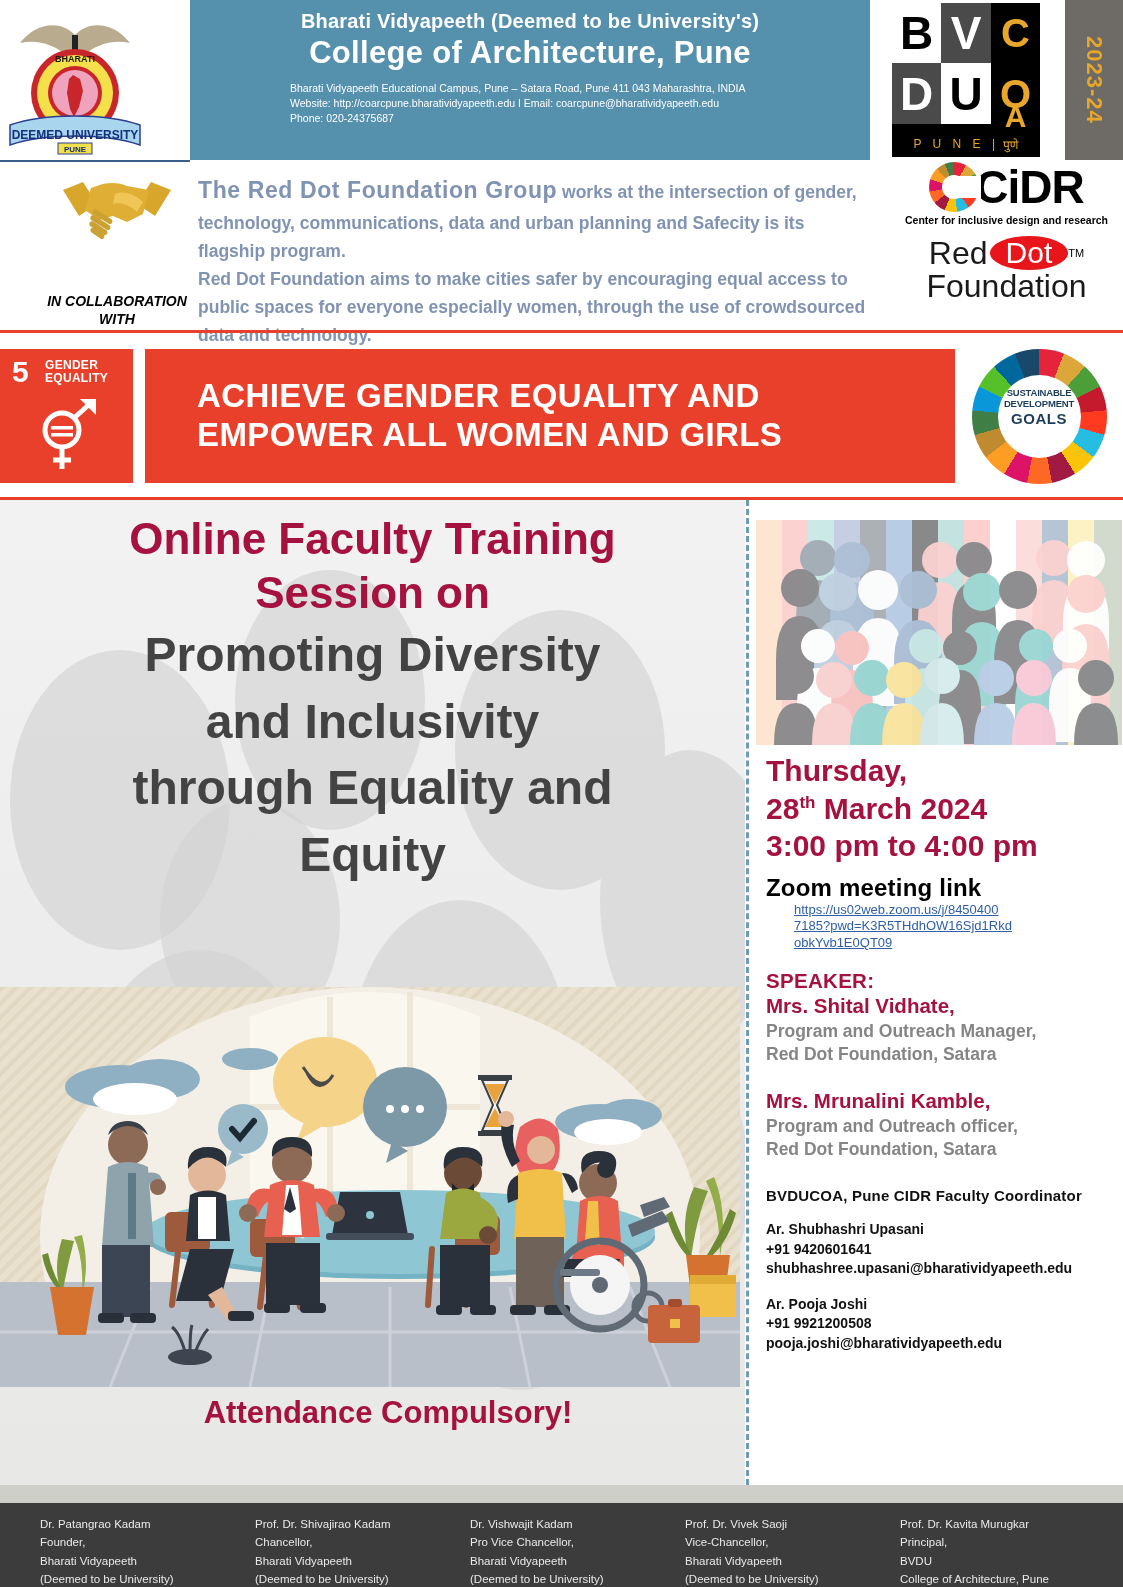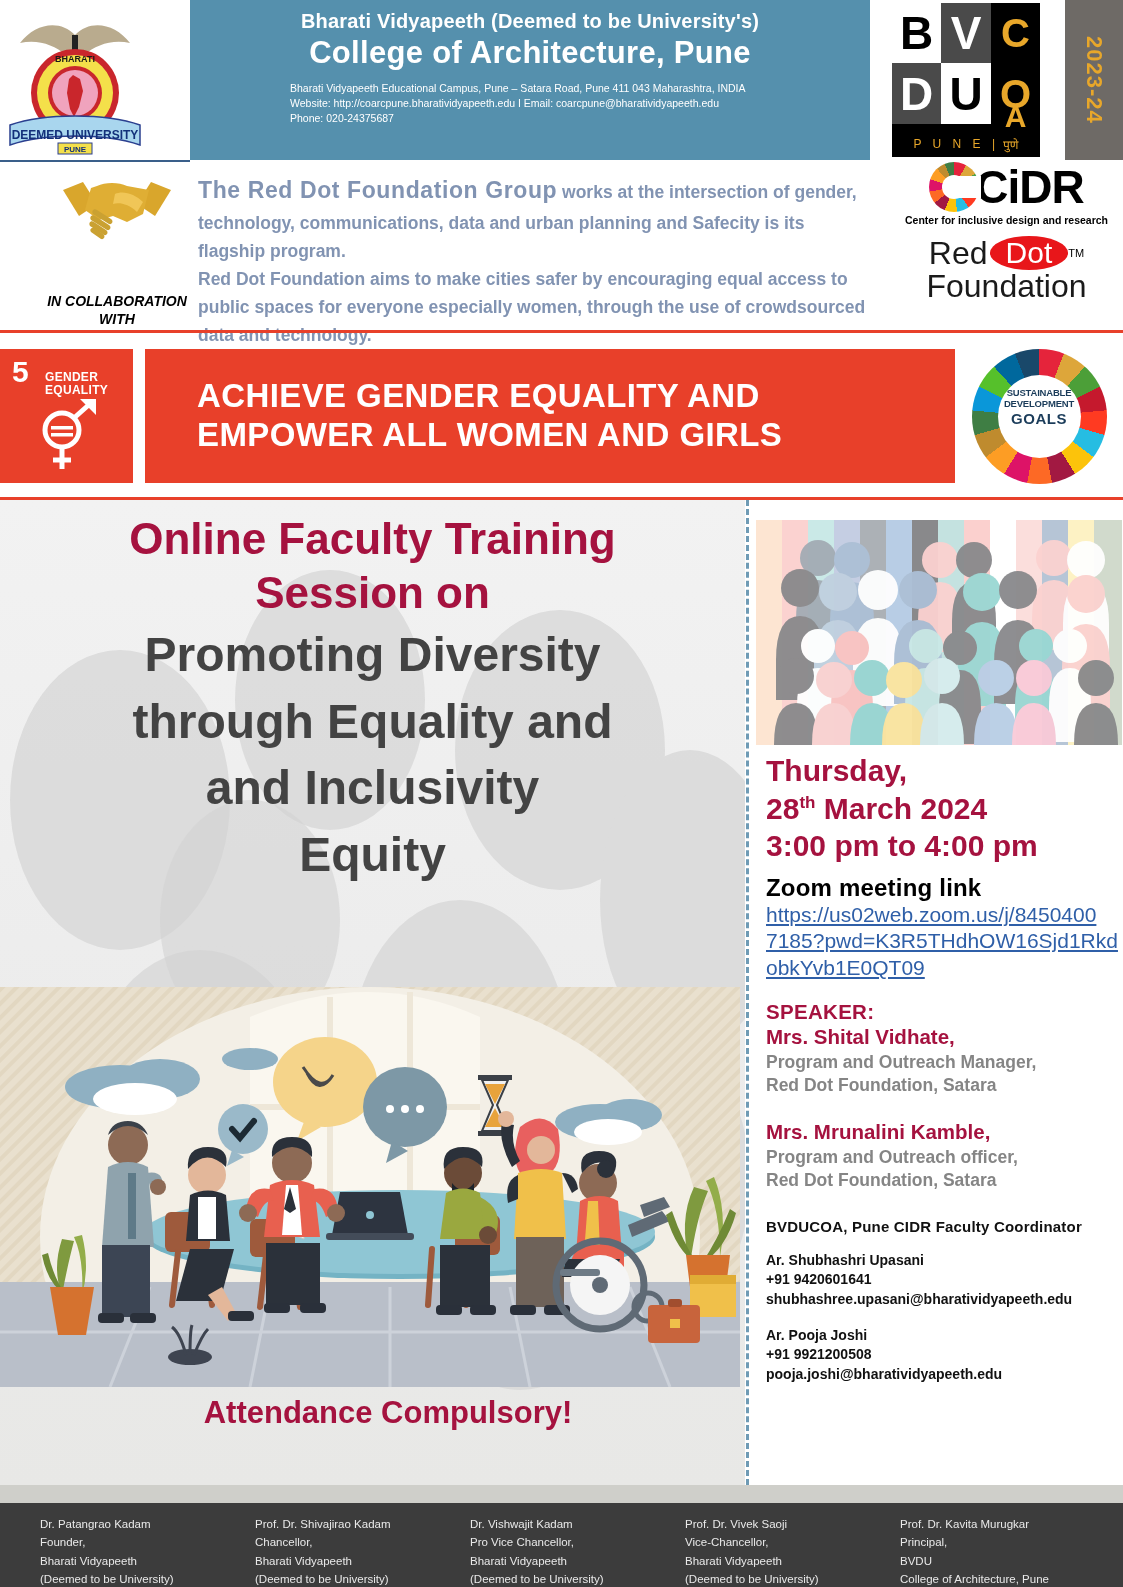--- a/index.html
+++ b/index.html
@@ -67,7 +67,7 @@
   .sdg-band { position:absolute; left:0; top:341px; width:1123px; height:150px; display:flex; align-items:center; }
   .sdg-tile { width:133px; height:134px; background:#e8402a; color:#fff; position:relative; flex:none; }
   .sdg-num { position:absolute; left:12px; top:8px; font-size:30px; font-weight:bold; line-height:1;}
-  .sdg-label { position:absolute; left:45px; top:10px; font-size:12px; font-weight:bold; line-height:1.1; letter-spacing:.3px;margin-top:12px;}
+  .sdg-label { position:absolute; left:45px; top:10px; font-size:12px; font-weight:bold; line-height:1.1; letter-spacing:.3px;}
   .sdg-glyph { position:absolute; left:34px; top:48px; width:70px; height:76px; }
   .sdg-banner { margin-left:12px; flex:1; height:134px; background:#e8402a; color:#ffffff; display:flex; flex-direction:column; justify-content:center; padding-left:52px;}
   .sdg-banner div { font-size:33px; font-weight:bold; line-height:1.18; letter-spacing:.4px; font-stretch:condensed; }

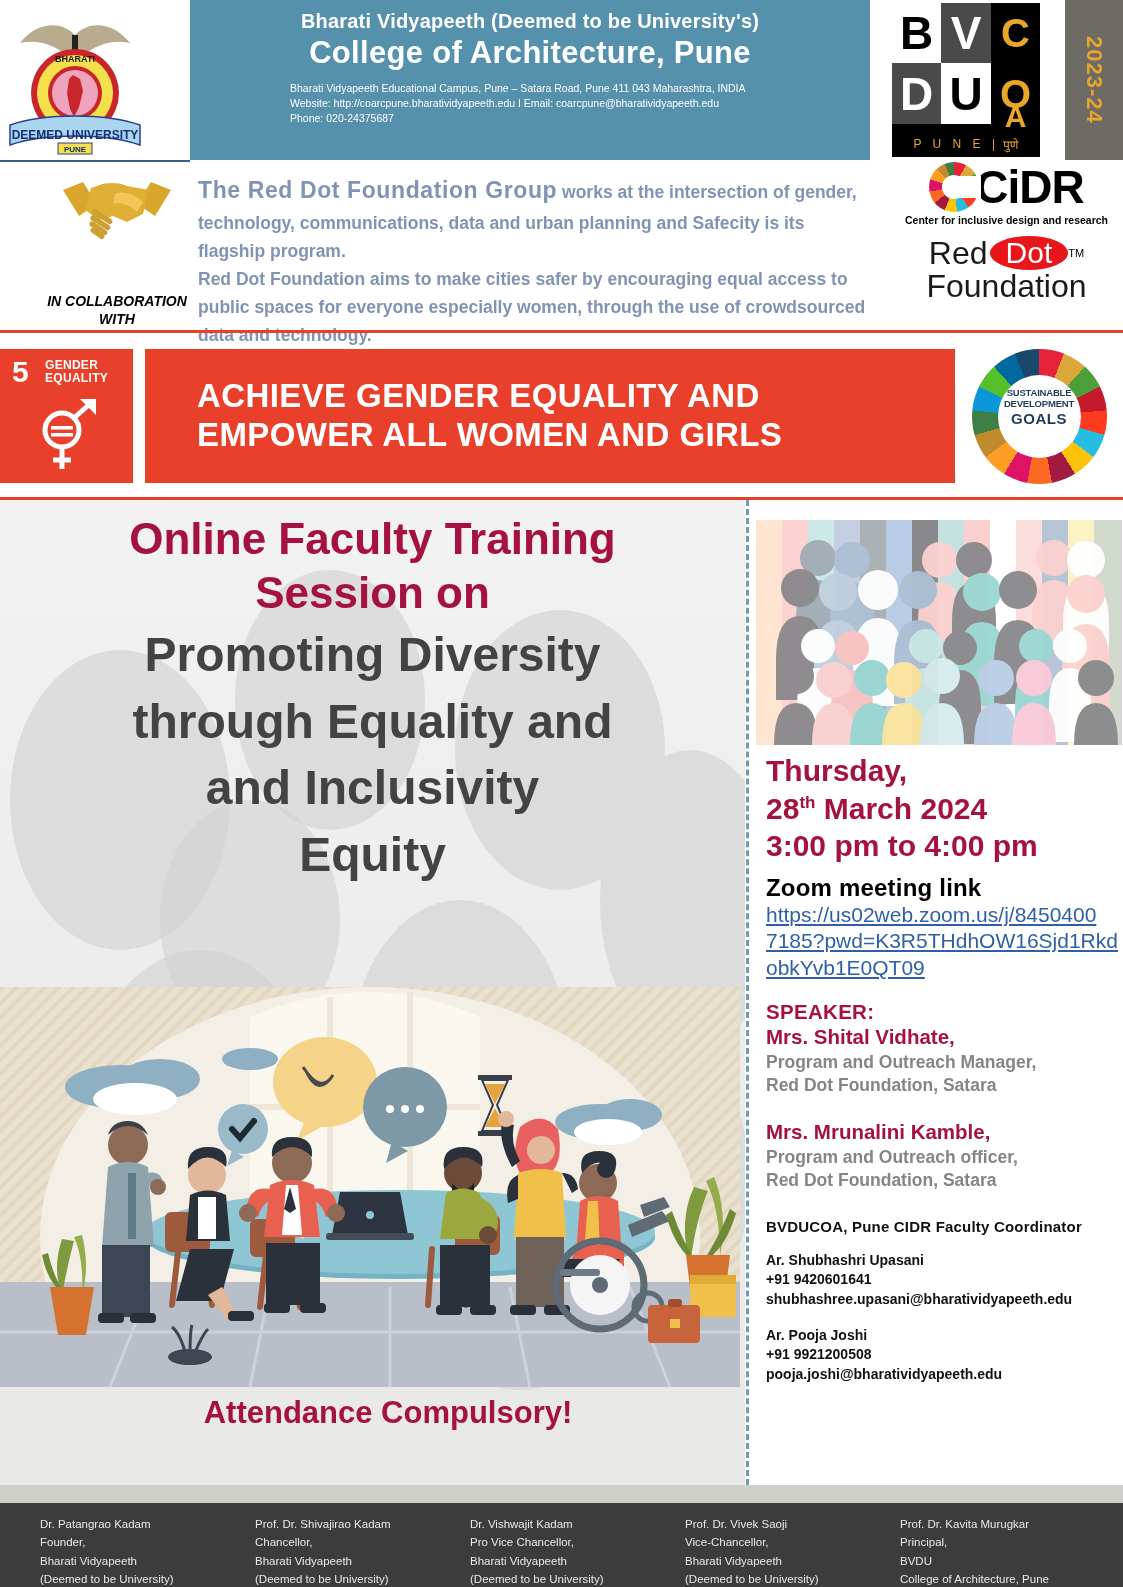--- a/index.html
+++ b/index.html
@@ -287,8 +287,8 @@
         <div class="t-red">Online Faculty Training</div>
         <div class="t-red">Session on</div>
         <div class="t-dark">Promoting Diversity</div>
+        <div class="t-dark">and Inclusivity</div>
         <div class="t-dark">through Equality and</div>
-        <div class="t-dark">and Inclusivity</div>
         <div class="t-dark">Equity</div>
       </div>
 

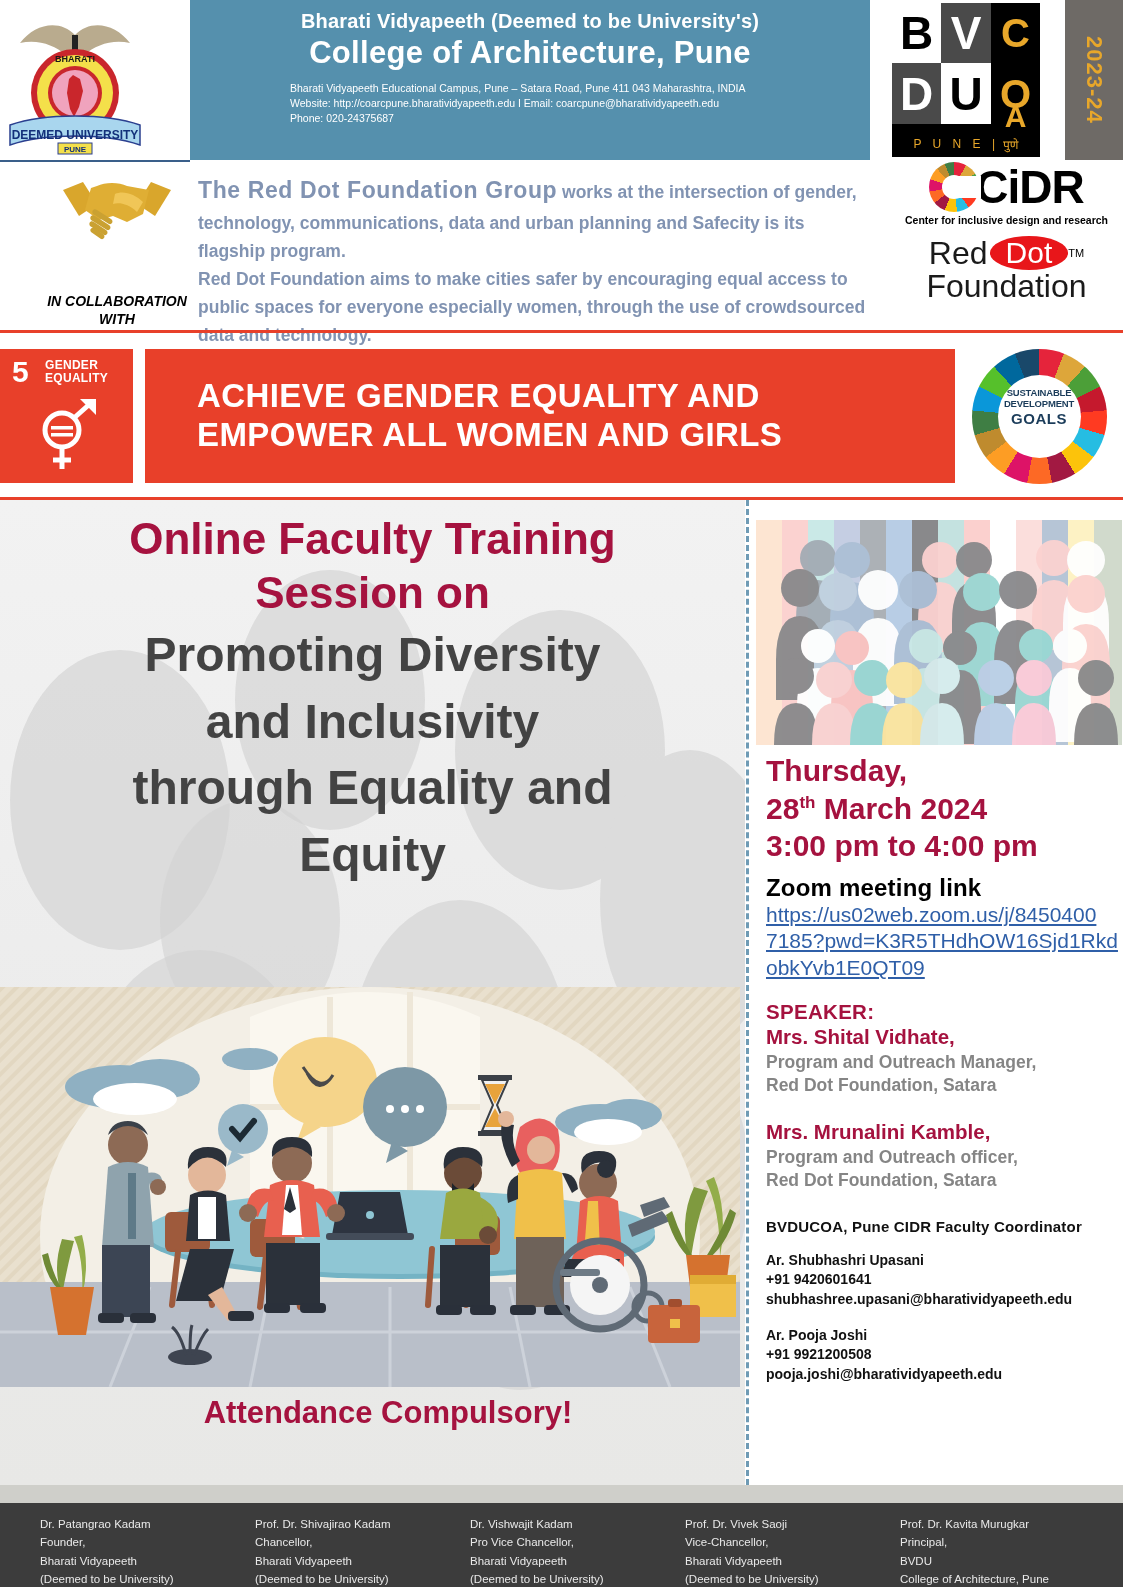--- a/index.html
+++ b/index.html
@@ -108,7 +108,7 @@
   .date-red { color:#a5123f; font-size:30px; font-weight:bold; line-height:1.25; }
   .date-red sup { font-size:17px; }
   .zoom-head { font-size:24px; font-weight:bold; color:#000; margin-top:9px; letter-spacing:.2px;}
-  .zoom-link { font-size:21px; color:#2f5fa8; line-height:1.28; word-break:break-all; }
+  .zoom-link { font-size:13px; color:#2f5fa8; line-height:1.28; word-break:break-all;margin-left:28px; }
   .zoom-link u { text-decoration:underline; }
   .spk-head { color:#a5123f; font-size:20.5px; font-weight:bold; margin-top:18px; letter-spacing:.3px;}
   .spk-name { color:#a5123f; font-size:20.5px; font-weight:bold; line-height:1.3;}

